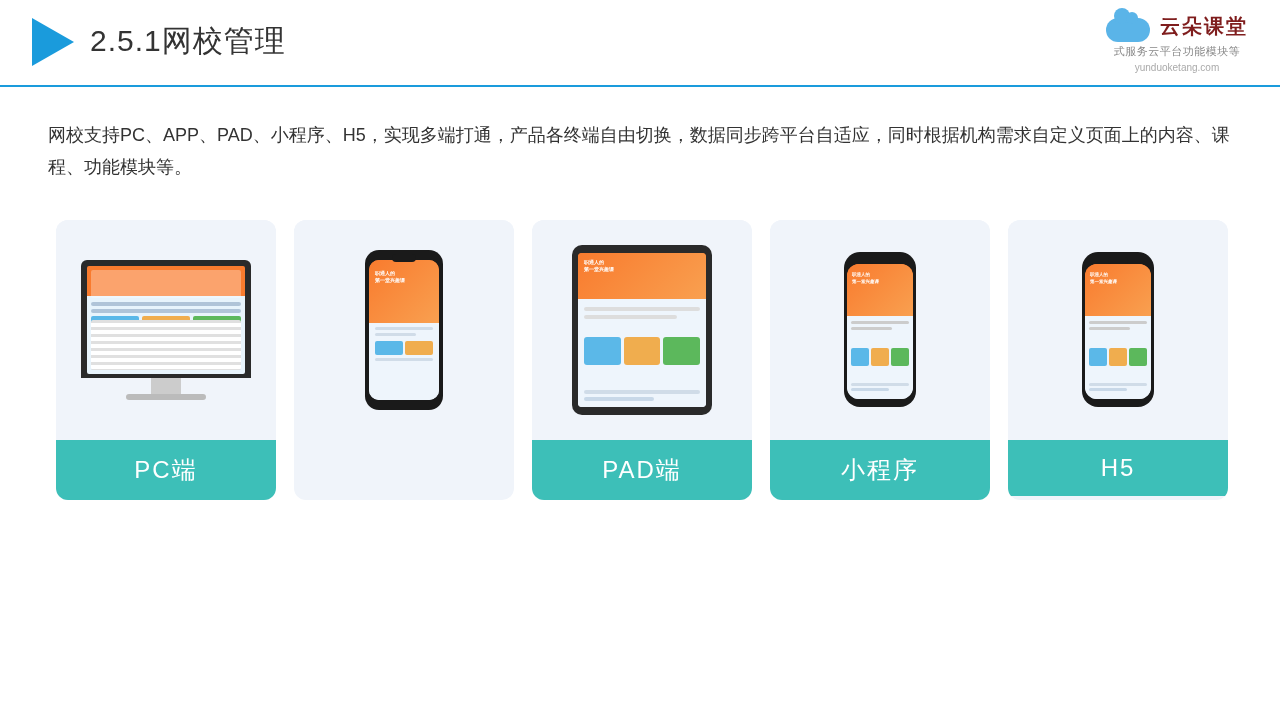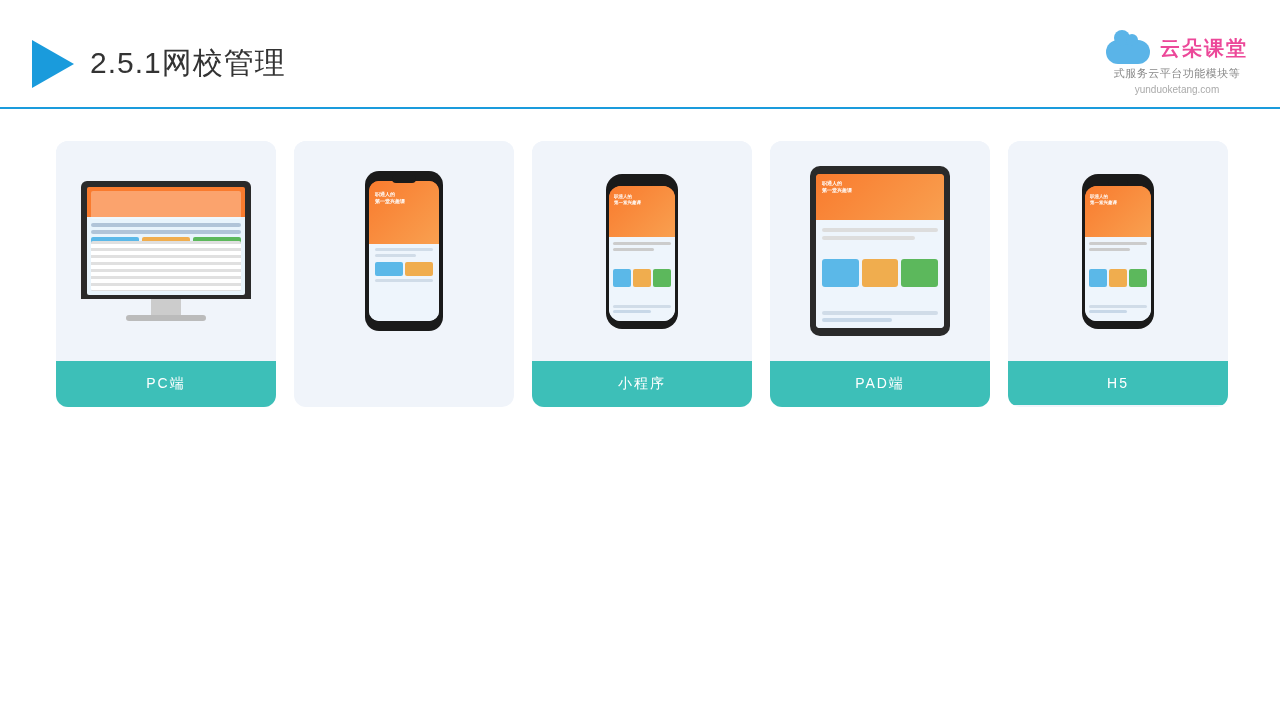--- a/index.html
+++ b/index.html
@@ -17,7 +17,7 @@
       display: flex;
       align-items: center;
       justify-content: space-between;
-      padding: 32px 32px 12px 32px;
+      padding: 10px 32px 12px 32px;
       border-bottom: 2px solid #1a9bdc;
     }
     .header-left {

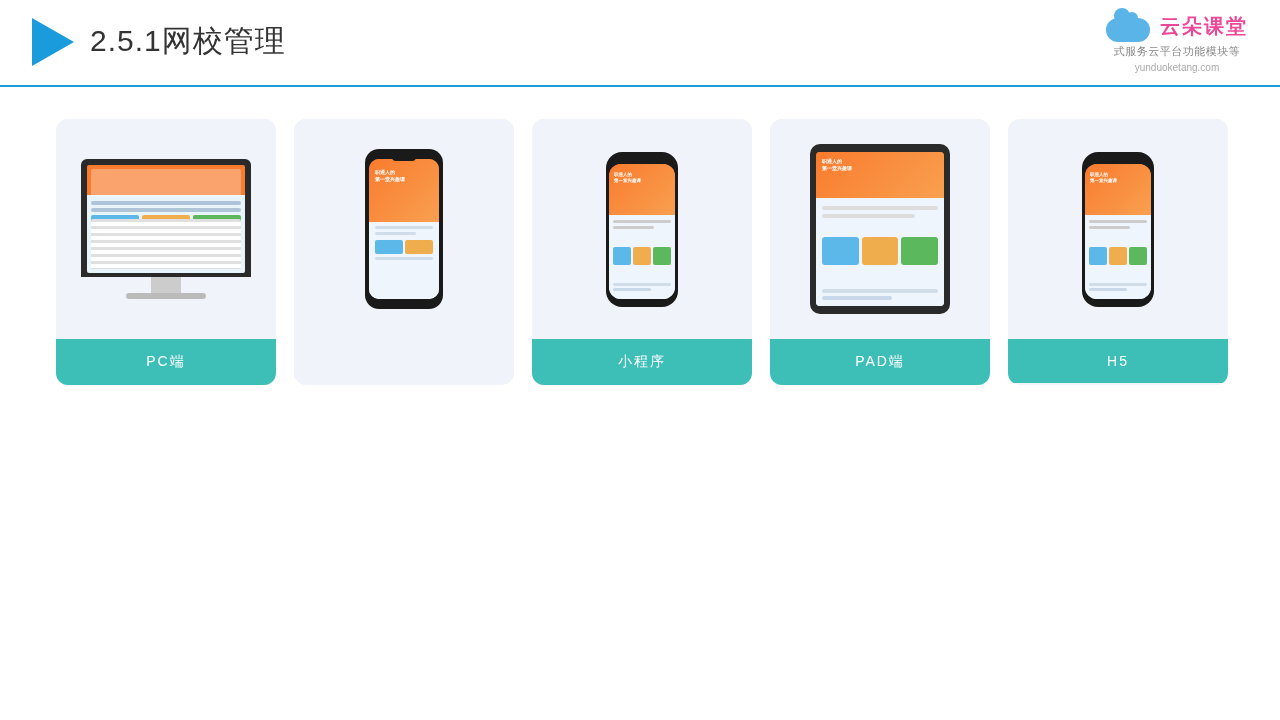--- a/index.html
+++ b/index.html
@@ -92,7 +92,7 @@
     .logo-text-main {
       font-size: 20px;
       font-weight: bold;
-      color: #ec4899;
+      color: #7f1d1d;
       letter-spacing: 2px;
     }
     .logo-text-sub {

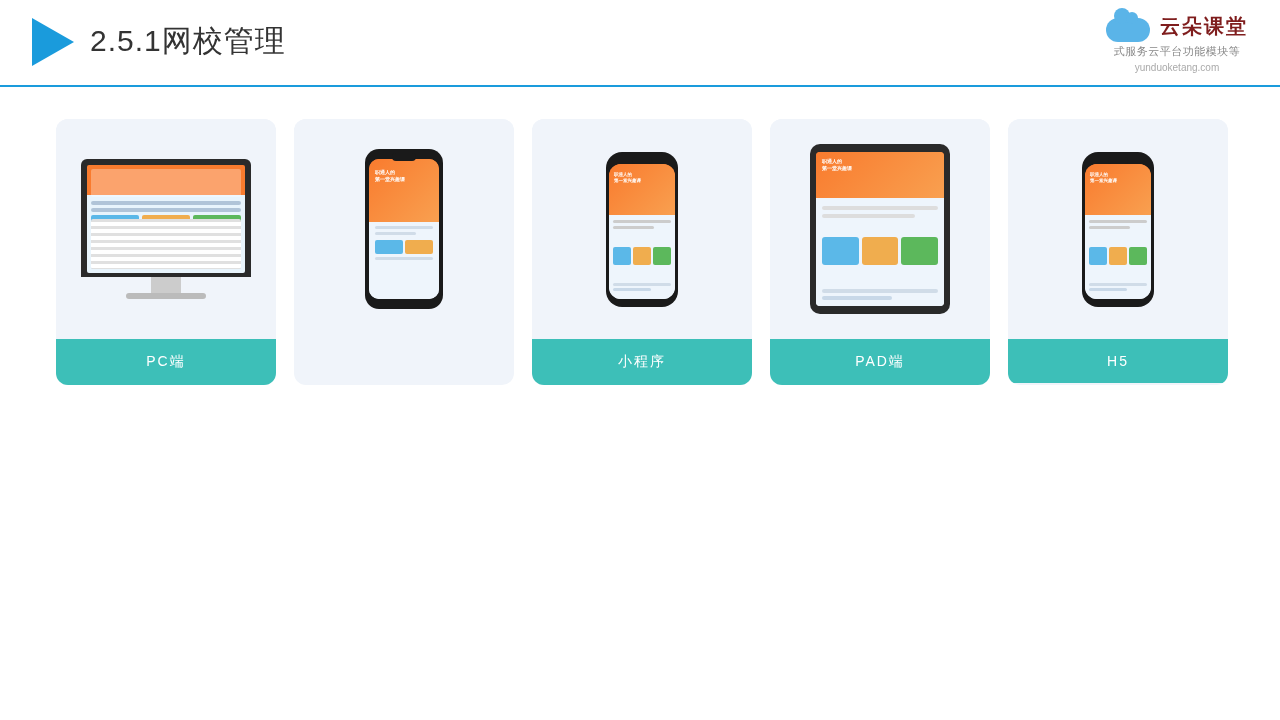--- a/index.html
+++ b/index.html
@@ -358,6 +358,7 @@
 </div>
 
 <div class="main-content">
+  <div class="description">网校支持PC、APP、PAD、小程序、H5，实现多端打通，产品各终端自由切换，数据同步跨平台自适应，同时根据机构需求自定义页面上的内容、课程、功能模块等。</div>
 
   <div class="cards-container">
 

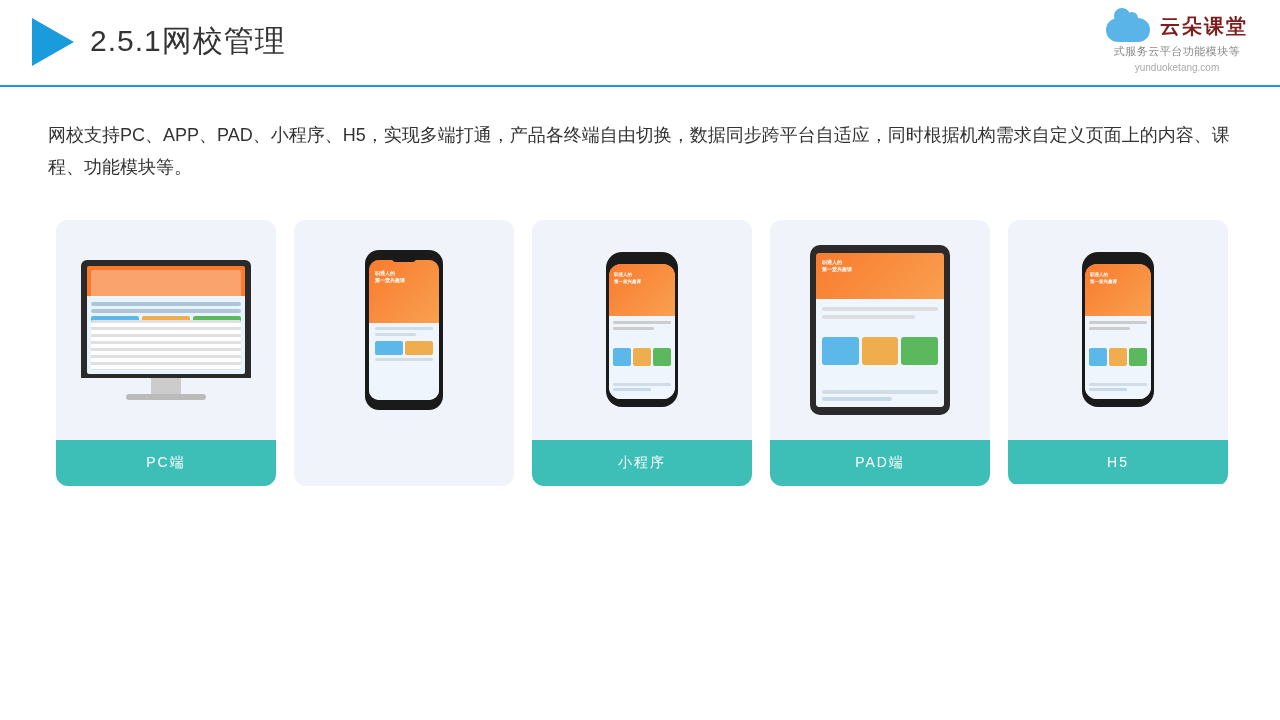--- a/index.html
+++ b/index.html
@@ -149,7 +149,7 @@
       background: #3dbfb8;
       color: #fff;
       text-align: center;
-      font-size: 14px;
+      font-size: 24px;
       padding: 14px 0;
       font-weight: 500;
       letter-spacing: 2px;

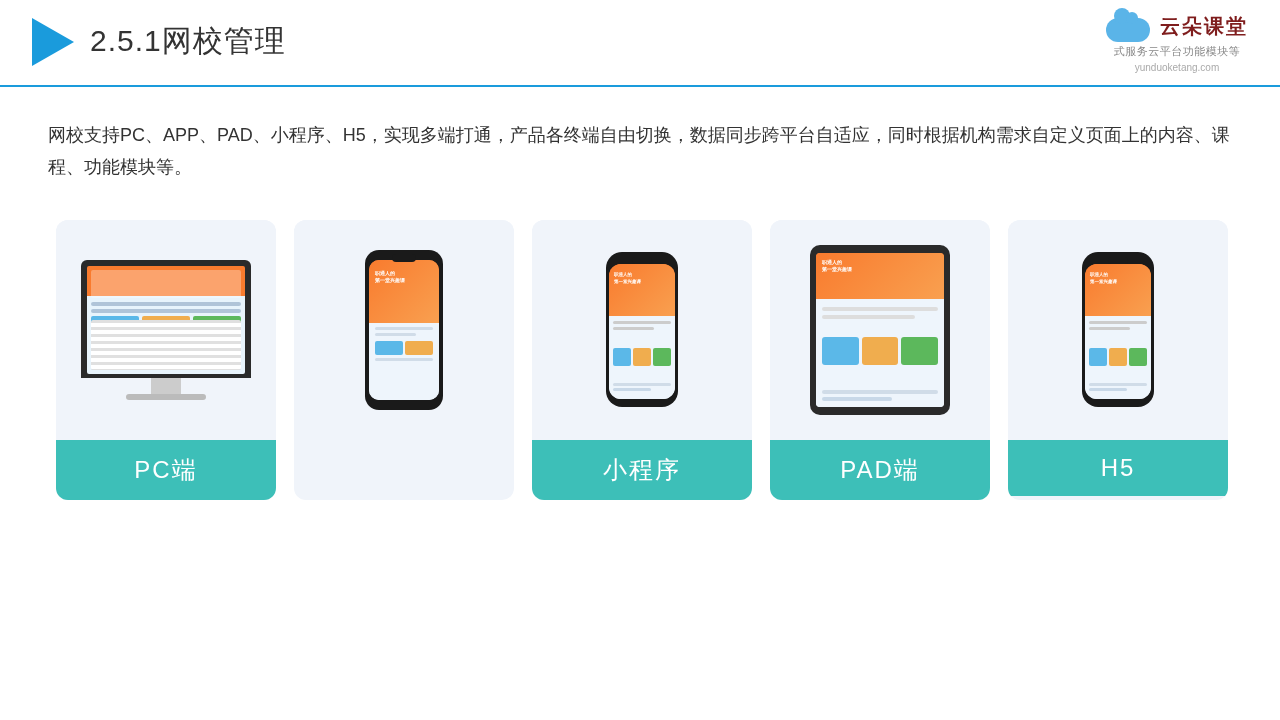--- a/index.html
+++ b/index.html
@@ -412,33 +412,6 @@
 
     <div class="device-card">
       <div class="device-card-image">
-        <div class="mini-phone">
-          <div class="mini-phone-island"></div>
-          <div class="mini-phone-screen">
-            <div style="position:absolute;top:0;left:0;right:0;height:38%;background:linear-gradient(135deg,#f97b2e,#f9a050);"></div>
-            <div style="position:absolute;top:8px;left:5px;right:5px;color:#fff;font-size:4.5px;font-weight:bold;line-height:1.4;">职通人的<br>第一堂兴趣课</div>
-            <div style="position:absolute;top:38%;left:0;right:0;bottom:0;background:#eef5fc;"></div>
-            <div class="mini-phone-lines">
-              <div class="mini-phone-line"></div>
-              <div class="mini-phone-line" style="width:70%;"></div>
-            </div>
-            <div class="mini-phone-blocks">
-              <div class="mini-block" style="background:#5bb8e8;"></div>
-              <div class="mini-block" style="background:#f0ad4e;"></div>
-              <div class="mini-block" style="background:#5cb85c;"></div>
-            </div>
-            <div style="position:absolute;bottom:8px;left:4px;right:4px;display:flex;flex-direction:column;gap:2px;">
-              <div style="height:3px;background:#d0dce8;border-radius:2px;"></div>
-              <div style="height:3px;background:#c8d8e8;border-radius:2px;width:65%;"></div>
-            </div>
-          </div>
-        </div>
-      </div>
-      <div class="device-card-label">小程序</div>
-    </div>
-
-    <div class="device-card">
-      <div class="device-card-image">
         <div class="tablet-mockup">
           <div class="tablet-screen">
             <div style="position:absolute;top:0;left:0;right:0;height:30%;background:linear-gradient(135deg,#f97b2e,#f9a050);"></div>
@@ -487,6 +460,33 @@
           </div>
         </div>
       </div>
+      <div class="device-card-label">小程序</div>
+    </div>
+
+    <div class="device-card">
+      <div class="device-card-image">
+        <div class="mini-phone">
+          <div class="mini-phone-island"></div>
+          <div class="mini-phone-screen">
+            <div style="position:absolute;top:0;left:0;right:0;height:38%;background:linear-gradient(135deg,#f97b2e,#f9a050);"></div>
+            <div style="position:absolute;top:8px;left:5px;right:5px;color:#fff;font-size:4.5px;font-weight:bold;line-height:1.4;">职通人的<br>第一堂兴趣课</div>
+            <div style="position:absolute;top:38%;left:0;right:0;bottom:0;background:#eef5fc;"></div>
+            <div class="mini-phone-lines">
+              <div class="mini-phone-line"></div>
+              <div class="mini-phone-line" style="width:70%;"></div>
+            </div>
+            <div class="mini-phone-blocks">
+              <div class="mini-block" style="background:#5bb8e8;"></div>
+              <div class="mini-block" style="background:#f0ad4e;"></div>
+              <div class="mini-block" style="background:#5cb85c;"></div>
+            </div>
+            <div style="position:absolute;bottom:8px;left:4px;right:4px;display:flex;flex-direction:column;gap:2px;">
+              <div style="height:3px;background:#d0dce8;border-radius:2px;"></div>
+              <div style="height:3px;background:#c8d8e8;border-radius:2px;width:65%;"></div>
+            </div>
+          </div>
+        </div>
+      </div>
       <div class="device-card-label">H5</div>
     </div>
 

